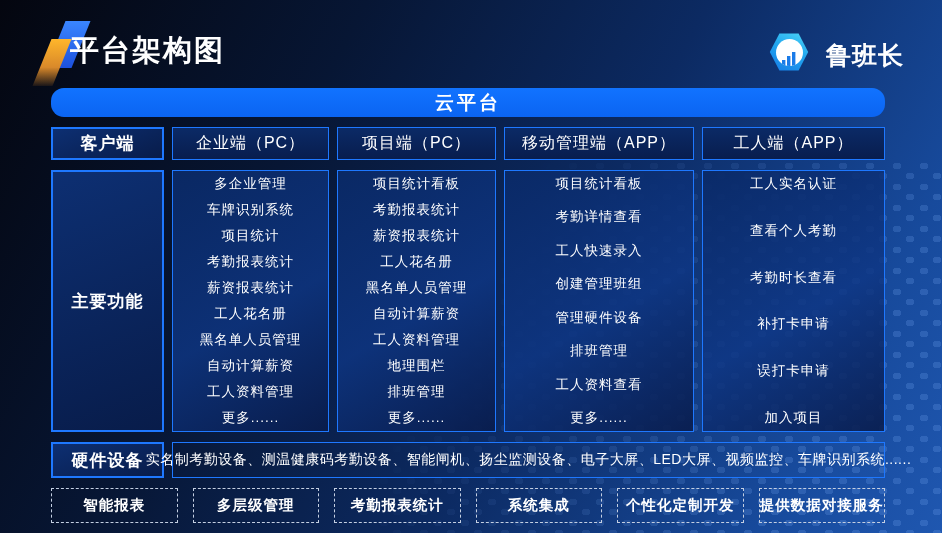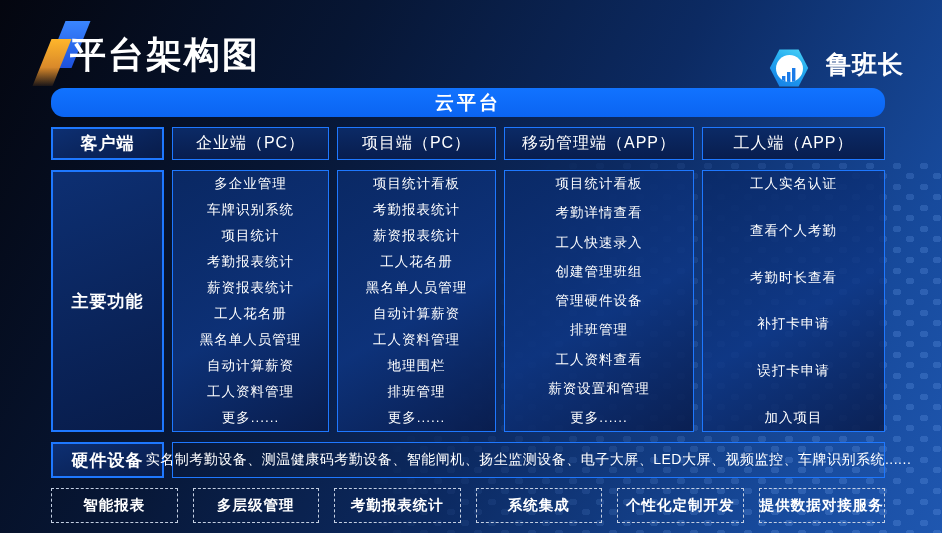--- a/index.html
+++ b/index.html
@@ -31,7 +31,7 @@
     background:linear-gradient(180deg,#3a86ff 0%,#1c50dc 100%); }
   .slash.gold { left:28px; top:31px; width:20px; height:47px;
     background:linear-gradient(180deg,#ffb62b 0%,#d9892a 60%,rgba(150,90,25,0.15) 100%); }
-  .page-title { position:absolute; left:70px; top:31px; font-size:36px; font-weight:bold; letter-spacing:2px; }
+  .page-title { position:absolute; left:70px; top:31px; font-size:29px; font-weight:bold; letter-spacing:2px; }
 
   .brand { position:absolute; right:38px; top:32px; display:flex; align-items:flex-start; gap:17px;margin-top:16px; }
   .hex {

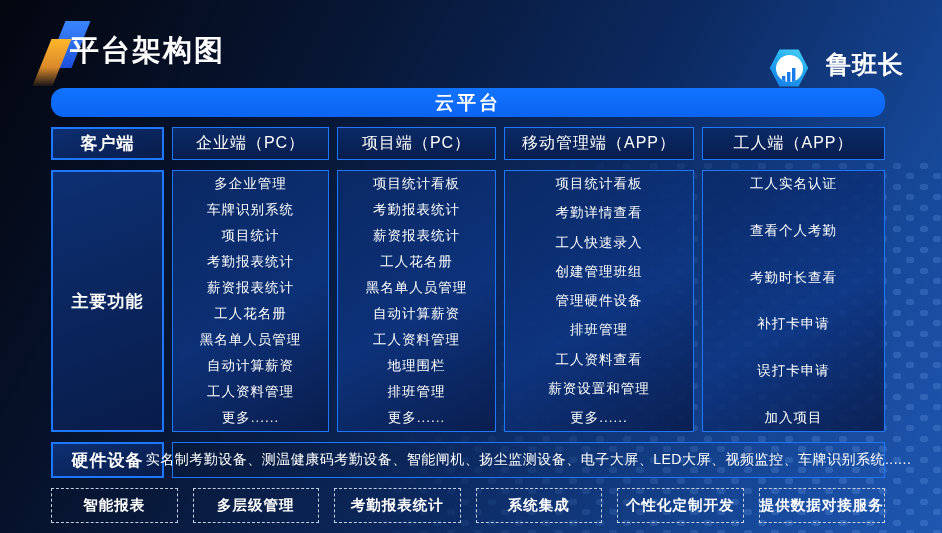--- a/index.html
+++ b/index.html
@@ -33,7 +33,7 @@
     background:linear-gradient(180deg,#ffb62b 0%,#d9892a 60%,rgba(150,90,25,0.15) 100%); }
   .page-title { position:absolute; left:70px; top:31px; font-size:29px; font-weight:bold; letter-spacing:2px; }
 
-  .brand { position:absolute; right:38px; top:32px; display:flex; align-items:flex-start; gap:17px;margin-top:16px; }
+  .brand { position:absolute; right:38px; top:32px; display:flex; align-items:flex-end; gap:17px; }
   .hex {
     width:40px; height:40px;
     background:linear-gradient(205deg,#4fd9f8 0%,#22a7ef 45%,#1478e6 100%);

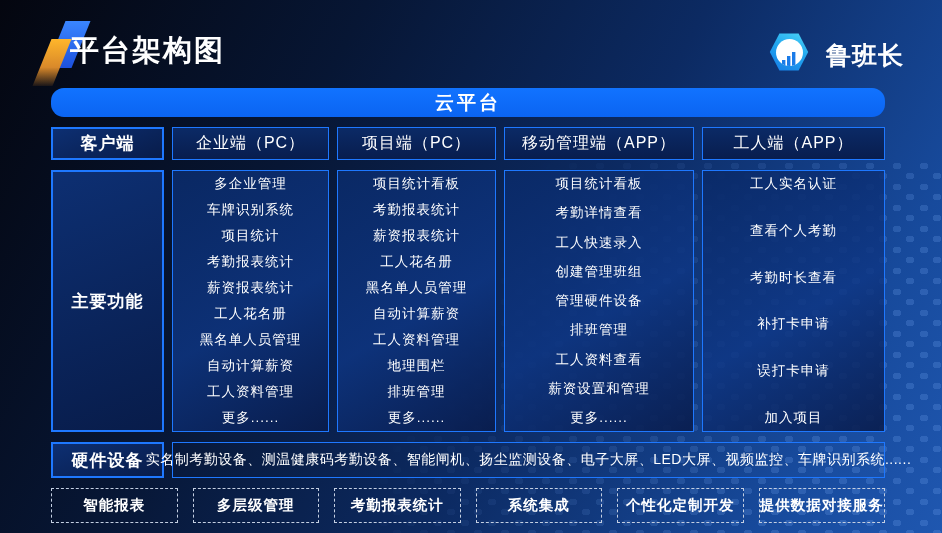--- a/index.html
+++ b/index.html
@@ -164,7 +164,6 @@
       <div class="feature-item">管理硬件设备</div>
       <div class="feature-item">排班管理</div>
       <div class="feature-item">工人资料查看</div>
-      <div class="feature-item">薪资设置和管理</div>
       <div class="feature-item">更多......</div>
     </div>
   <div class="body-box" style="grid-column:5">

